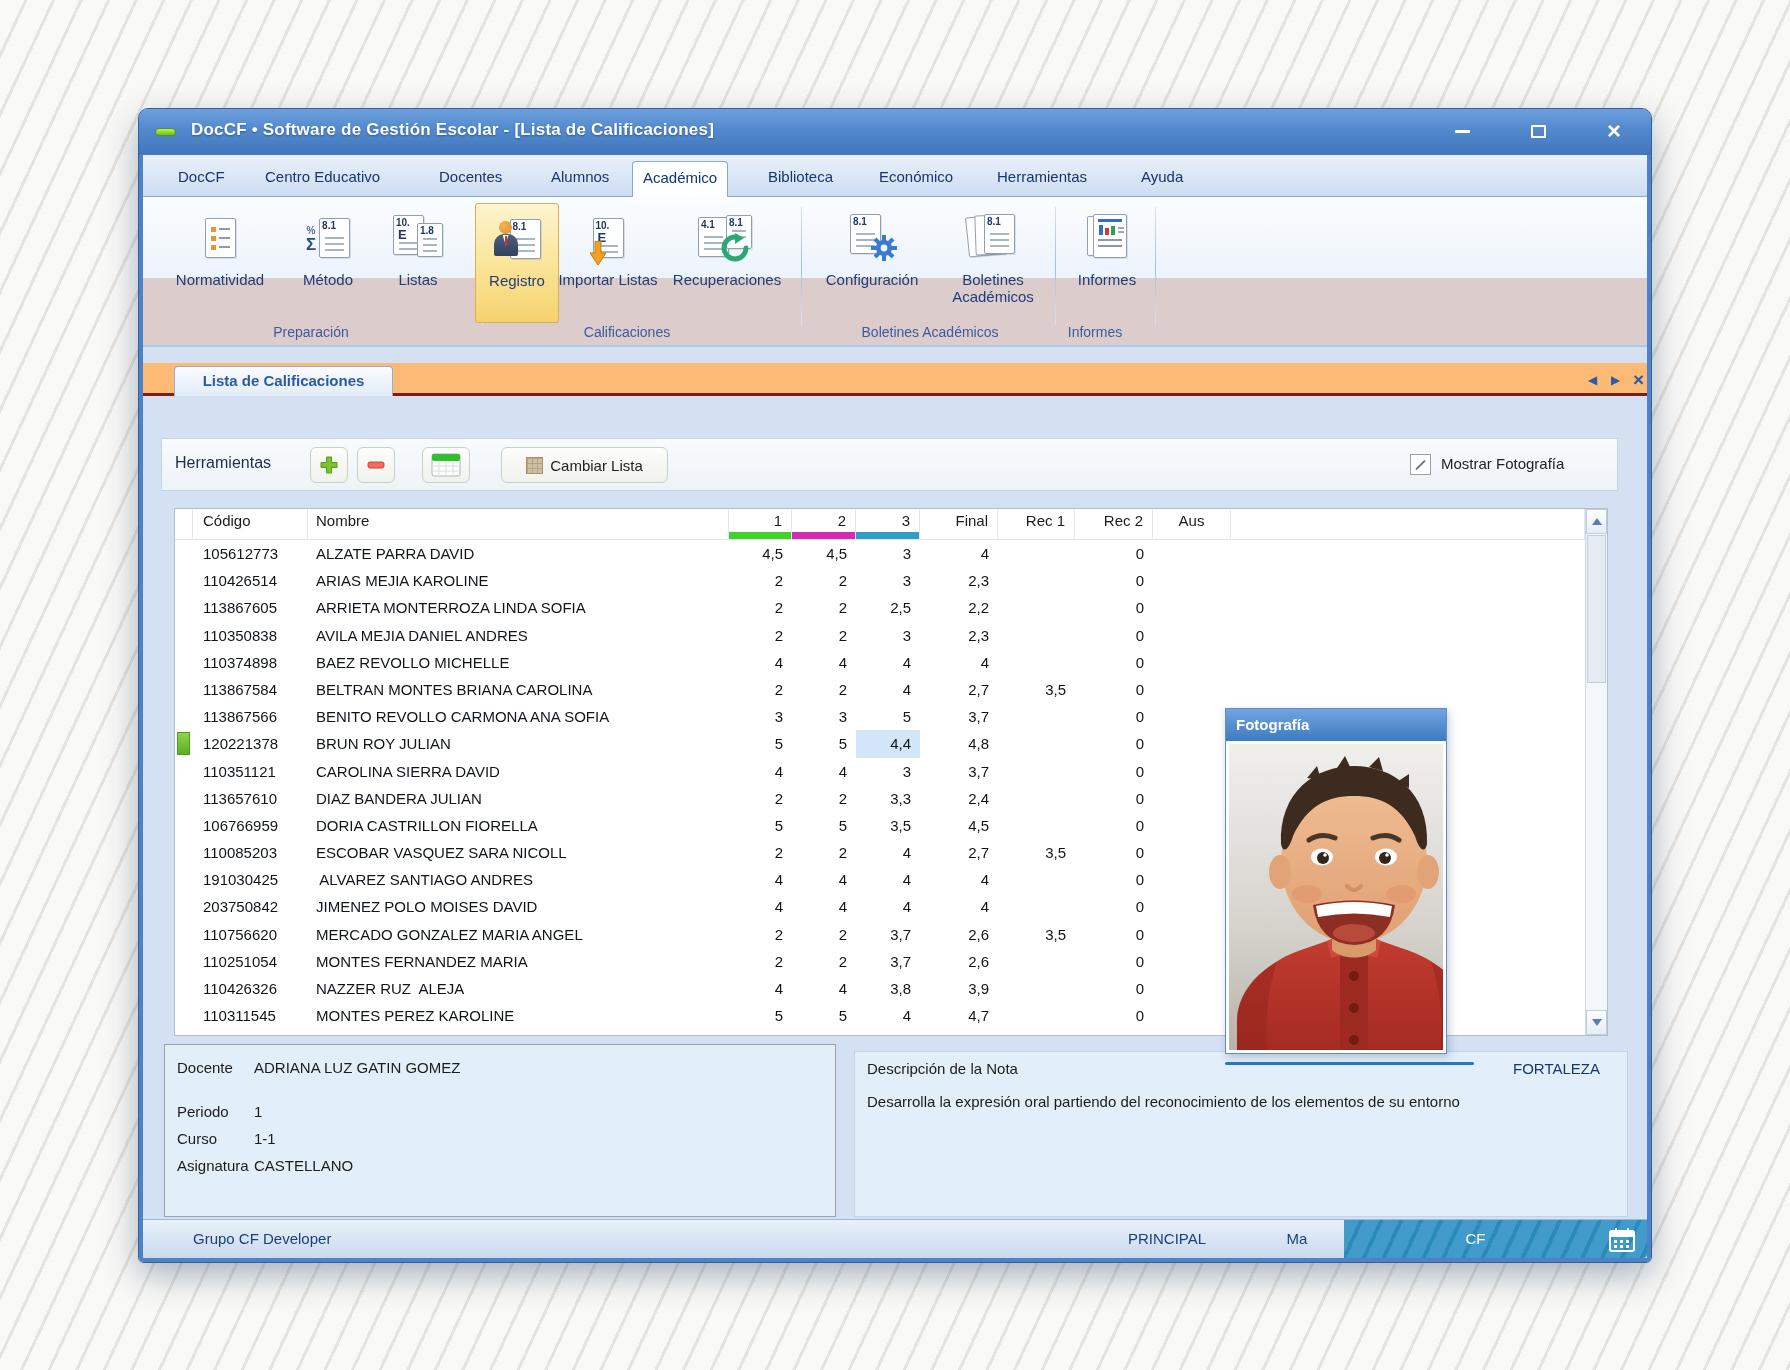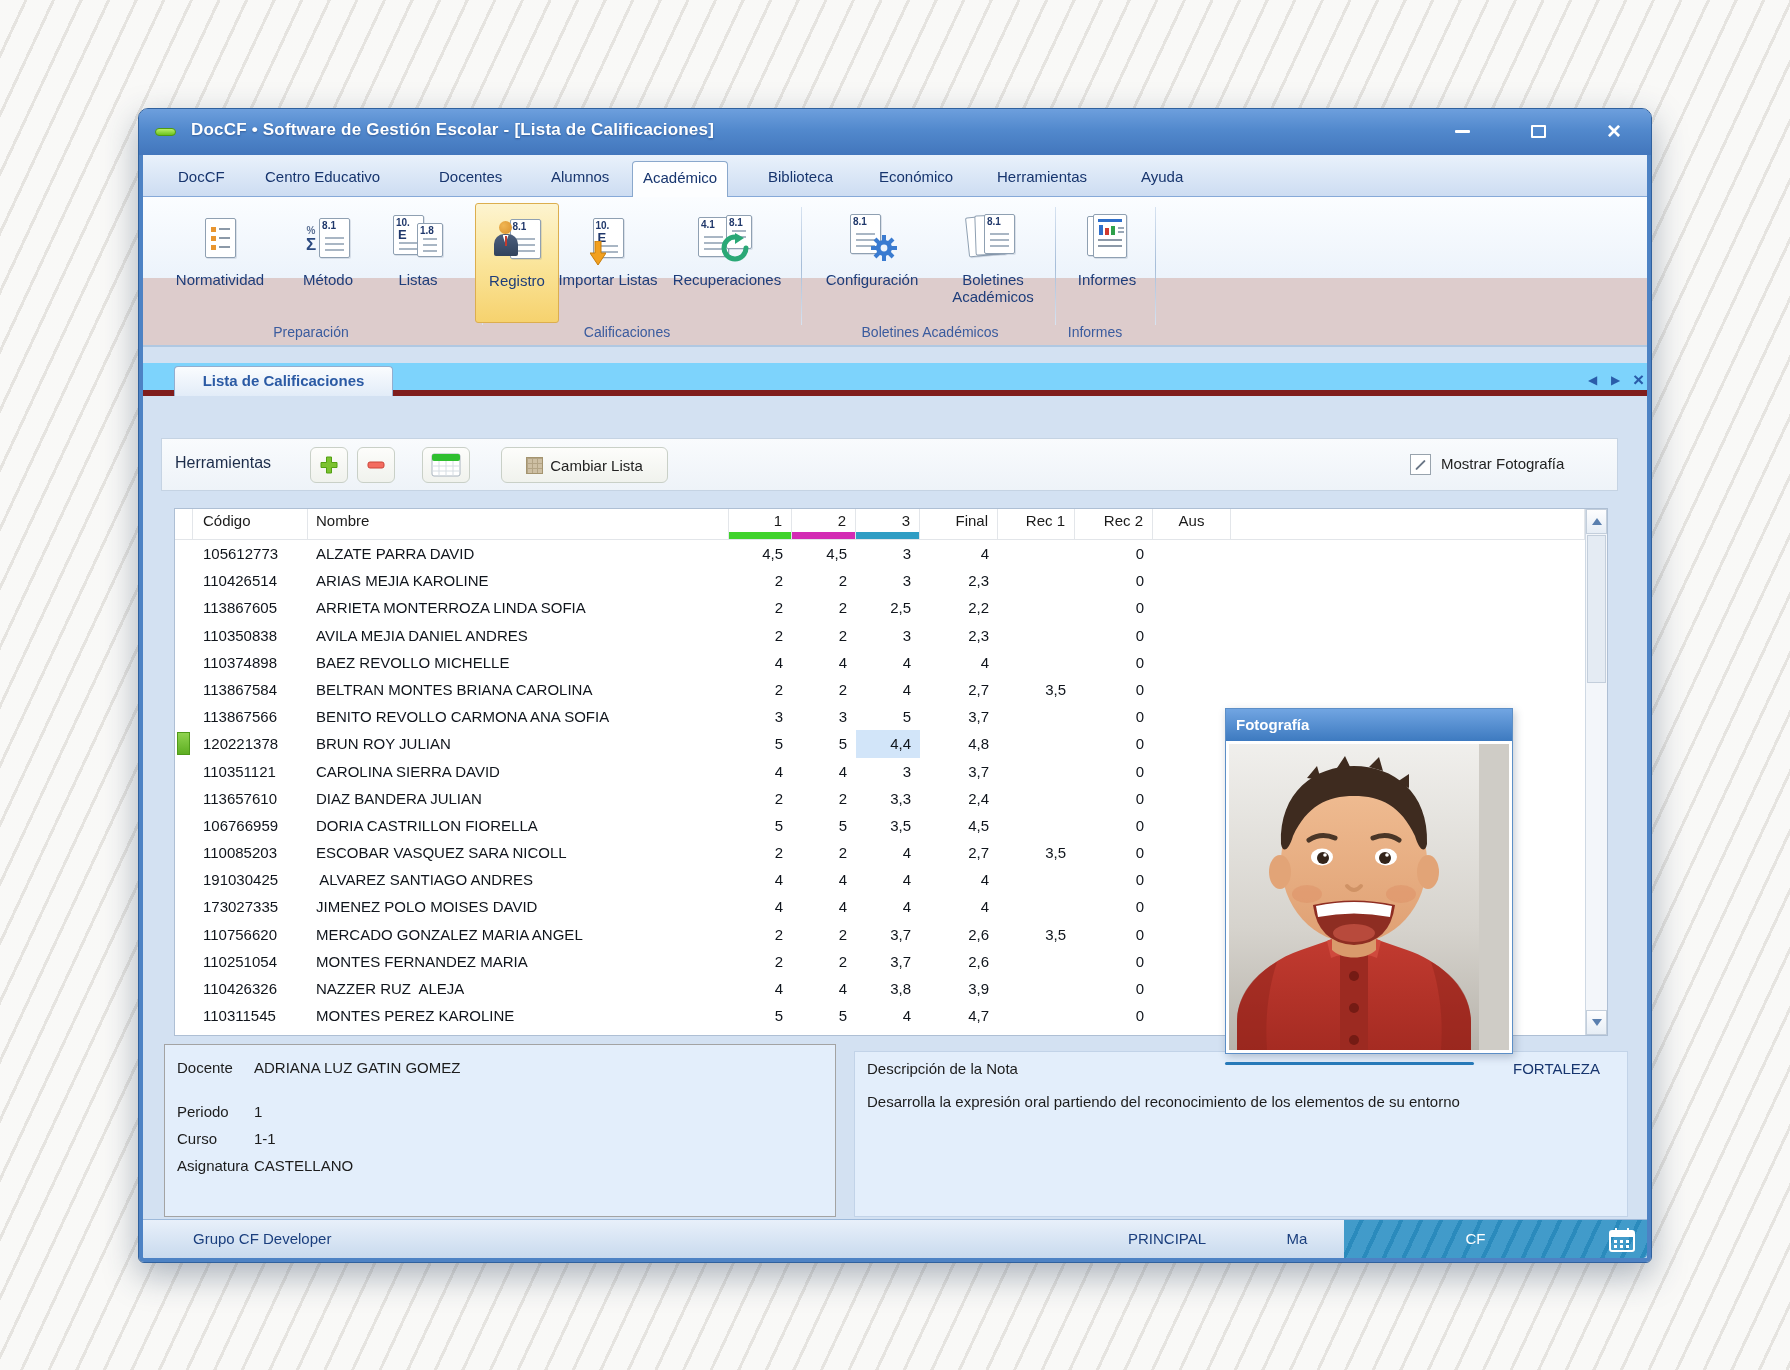--- a/index.html
+++ b/index.html
@@ -80,7 +80,7 @@
   .gear-ico, .refresh-ico, .arrow-ico{ position:absolute; }
   
   .tabstrip{ position:absolute; left:4px; right:4px; top:254px; height:33px;
-    background:#7dd3fc; border-bottom:6px solid #7f1d1d;}
+    background:#fdba74; border-bottom:3px solid #7f1d1d;}
   .doctab{ position:absolute; left:31px; top:3px; width:219px; height:30px;
     background:linear-gradient(#fafcfe,#e2ecf8); border:1px solid #93aecf; border-bottom:none;
     border-radius:4px 4px 0 0; font-size:15px; font-weight:bold; color:#2b5aa4;

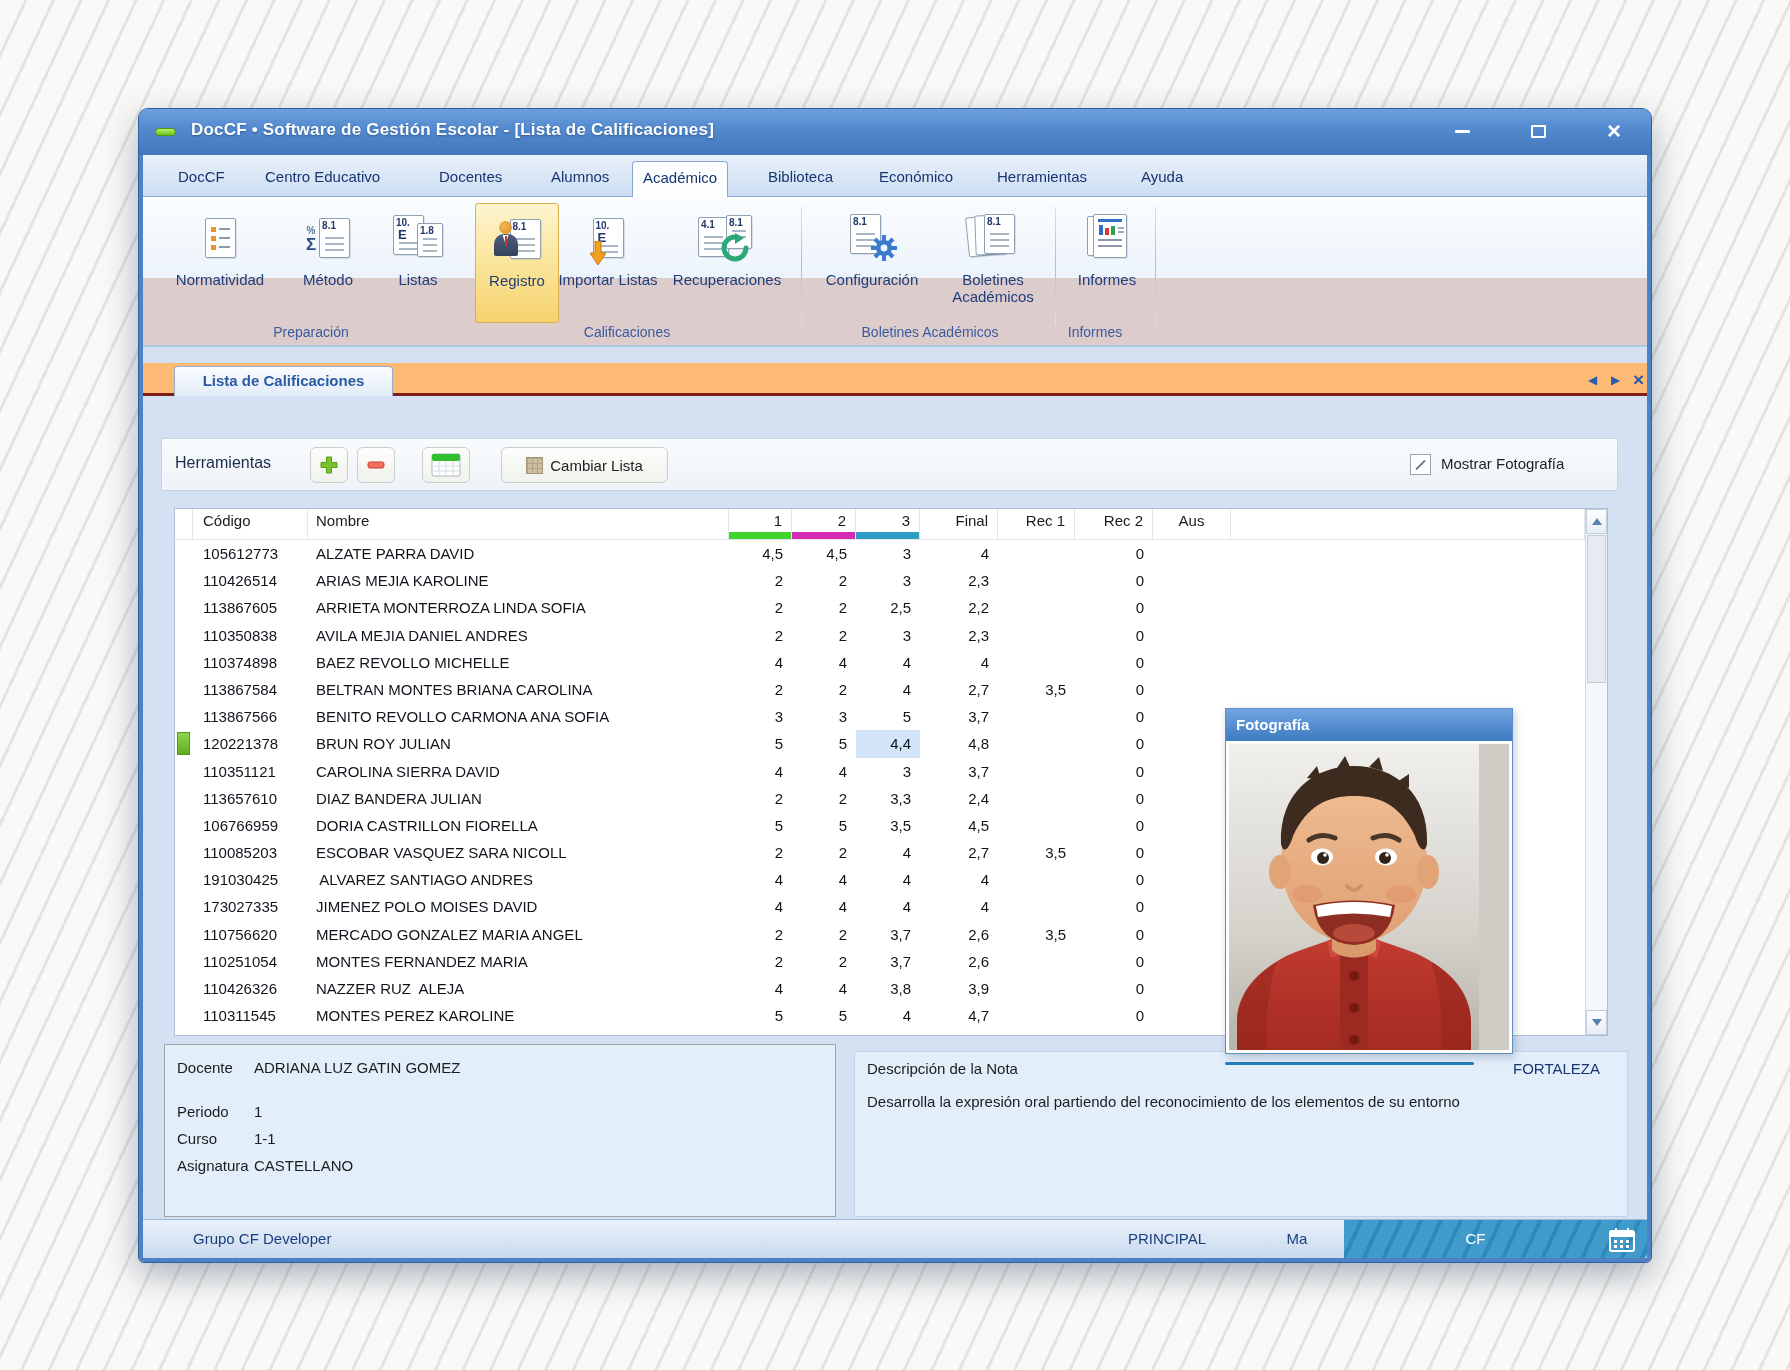--- a/index.html
+++ b/index.html
@@ -138,7 +138,7 @@
   .vsb .thumb{ position:absolute; left:1px; right:1px; top:26px; height:148px;
     background:#e4ebf3; border:1px solid #c3cedb;}
   
-  .photo{ position:absolute; left:1086px; top:599px; width:288px; background:#fff;
+  .photo{ position:absolute; left:1086px; top:599px; width:222px; background:#fff;
     border:1px solid #5d8fc7; box-shadow:2px 3px 8px rgba(30,50,80,.25); z-index:5;}
   .ptitle{ height:32px; background:linear-gradient(#71a5e2,#3d7ac0); color:#fff; font-weight:bold;
     font-size:15px; line-height:32px; padding-left:10px;}

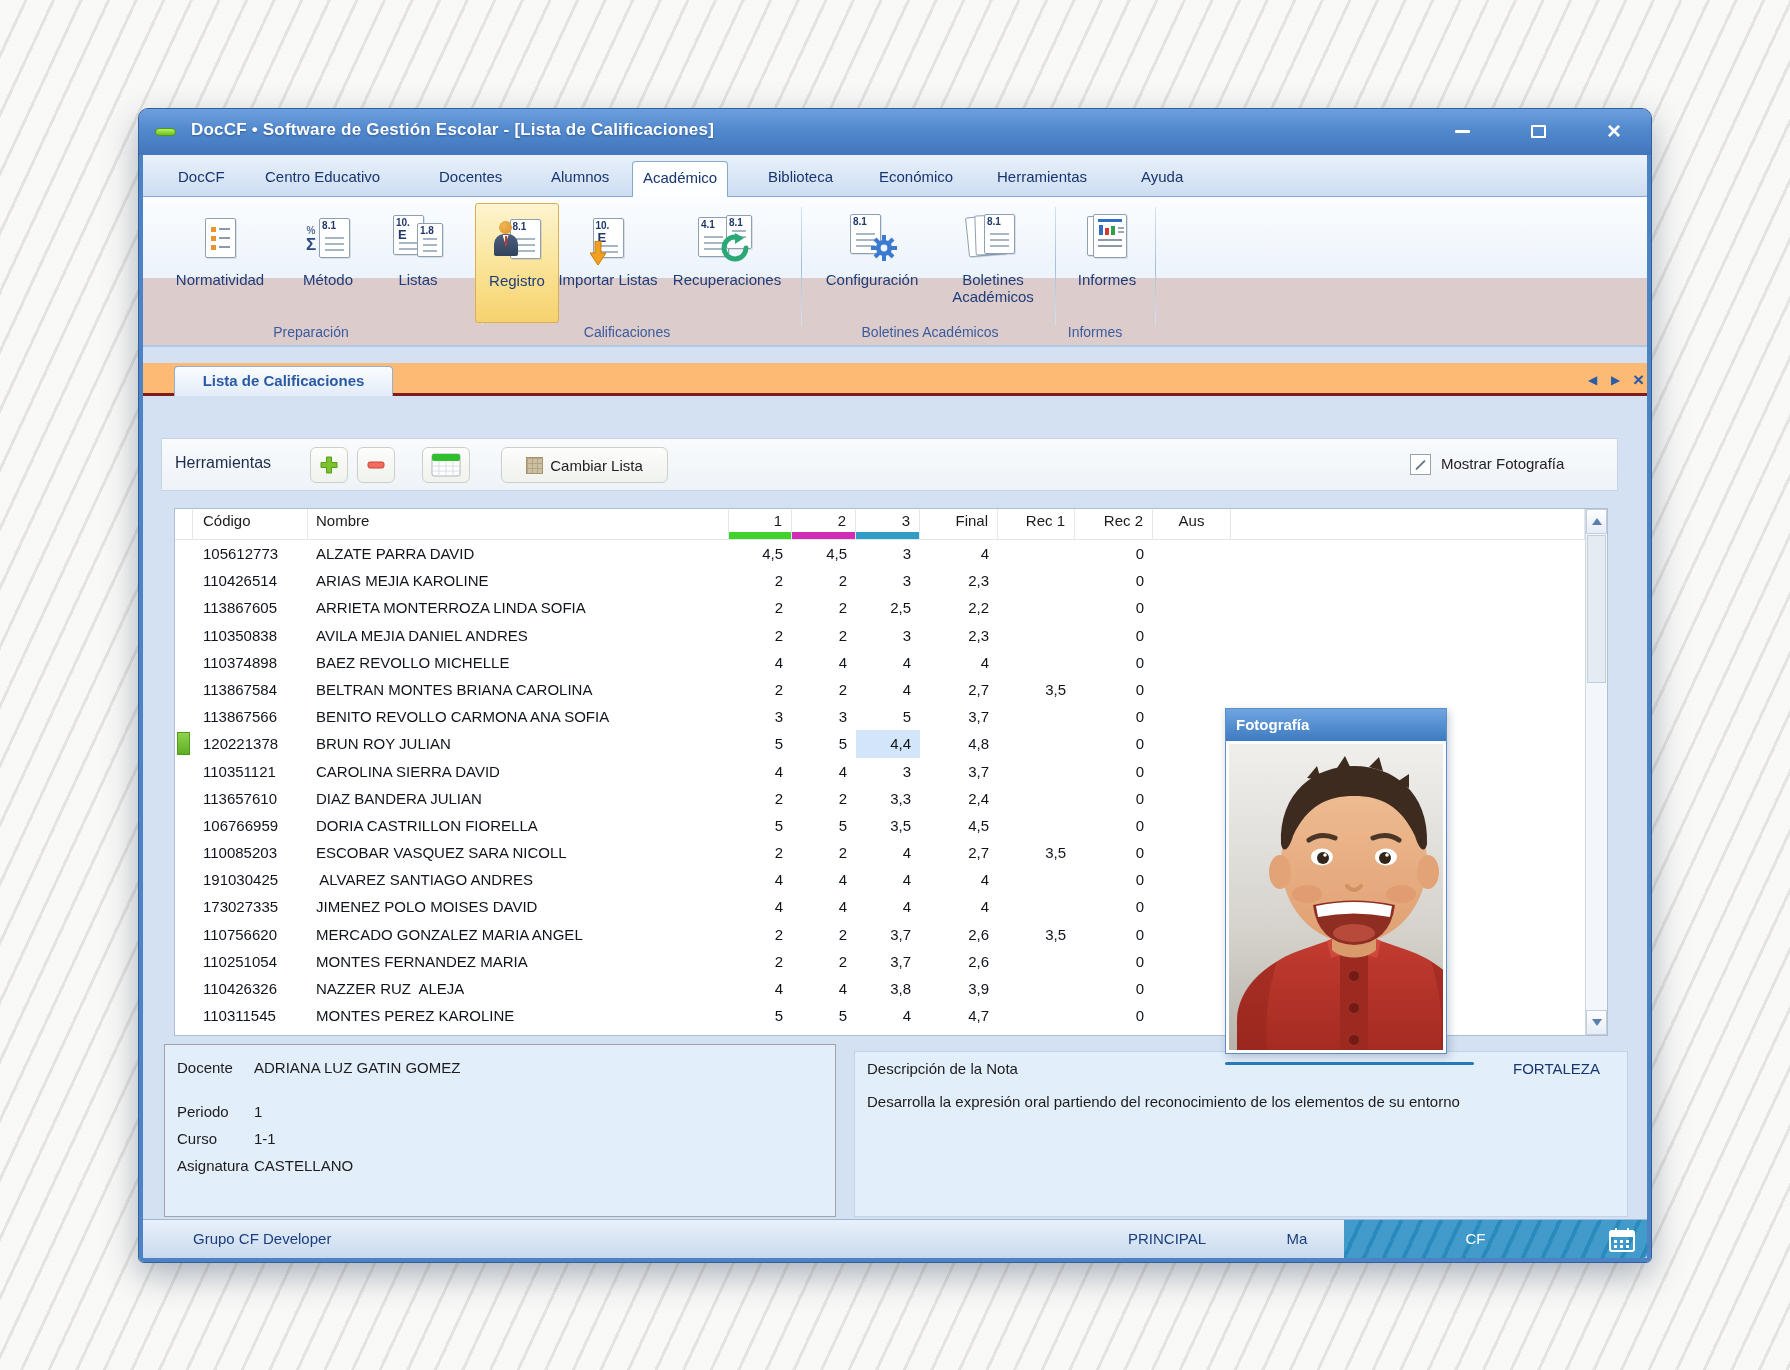--- a/index.html
+++ b/index.html
@@ -581,7 +581,7 @@
           </div>
           <div class="trow">
             <div class="tcell c-marker"></div>
-            <div class="tcell c-code">173027335</div>
+            <div class="tcell c-code">203750842</div>
             <div class="tcell c-name">JIMENEZ POLO MOISES DAVID</div>
             <div class="tcell c-p1">4</div>
             <div class="tcell c-p2">4</div>

